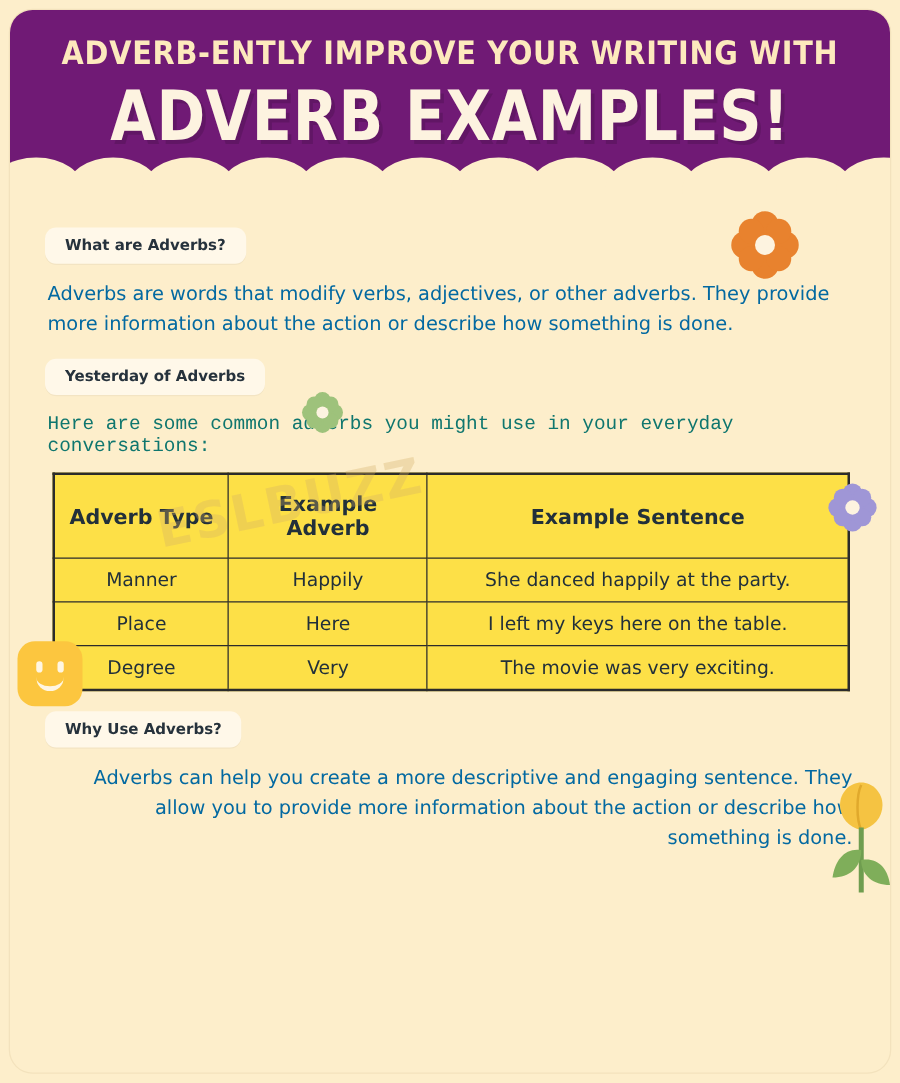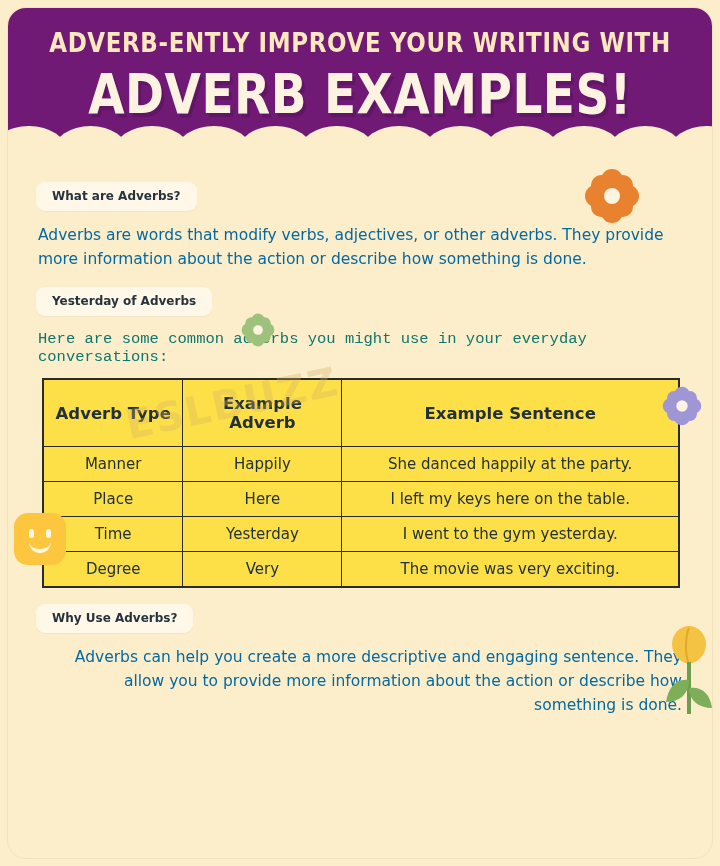--- a/index.html
+++ b/index.html
@@ -325,11 +325,6 @@
             <td>I left my keys here on the table.</td>
           </tr>
           <tr>
-            <td>Time</td>
-            <td>Yesterday</td>
-            <td>I went to the gym yesterday.</td>
-          </tr>
-          <tr>
             <td>Degree</td>
             <td>Very</td>
             <td>The movie was very exciting.</td>

